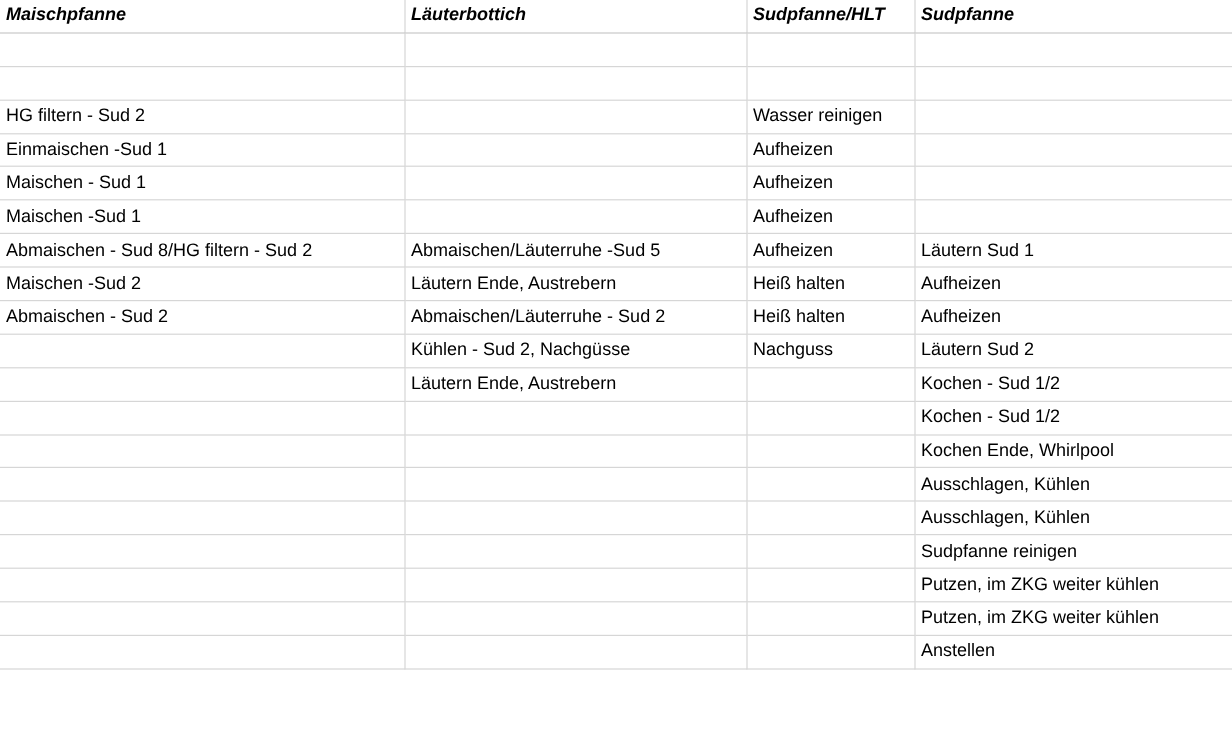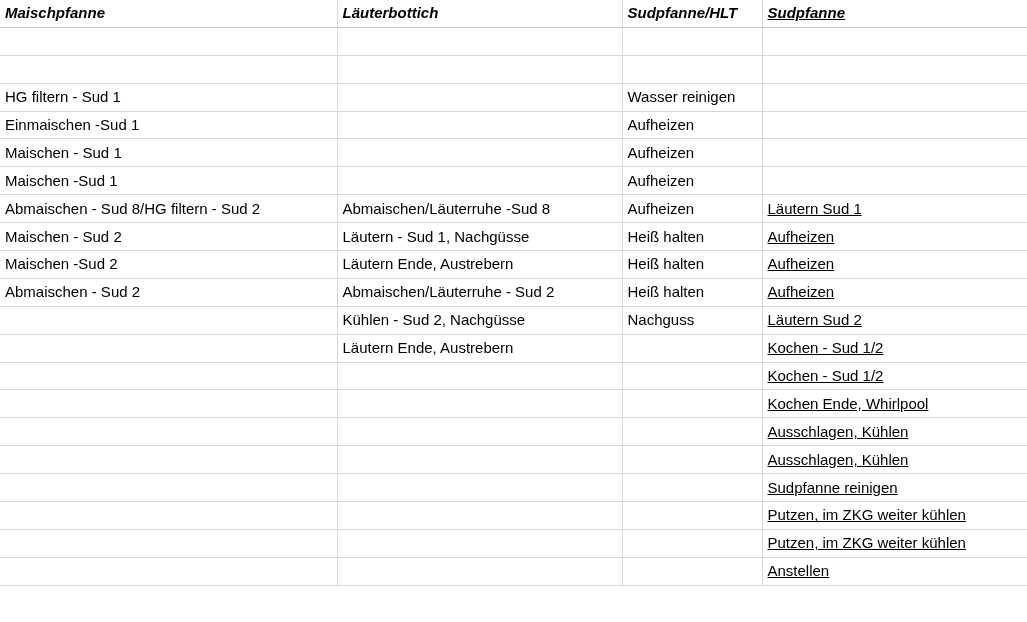--- a/index.html
+++ b/index.html
@@ -44,7 +44,6 @@
   }
   table.grid td:last-child, table.grid th:last-child {
     border-right: none;
-    text-decoration: underline;
   }
   table.grid tr.header th {
     font-style: italic;

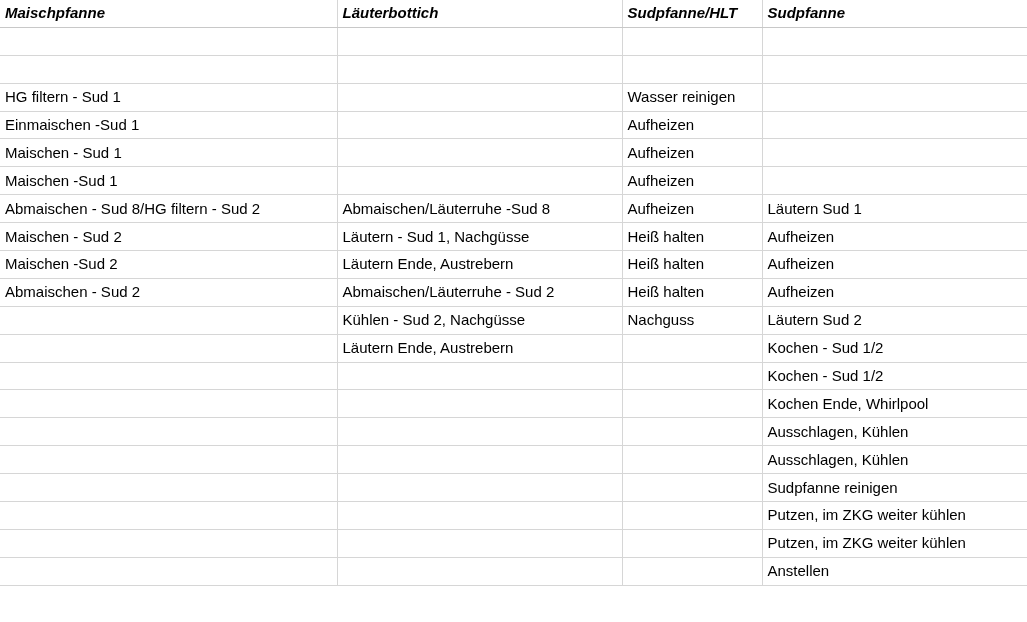--- a/index.html
+++ b/index.html
@@ -86,7 +86,7 @@
           <td class="empty-cell"></td>
         </tr>
         <tr>
-          <td>HG filtern - Sud 1</td>
+          <td>HG filtern - Sud 2</td>
           <td class="empty-cell"></td>
           <td>Wasser reinigen</td>
           <td class="empty-cell"></td>

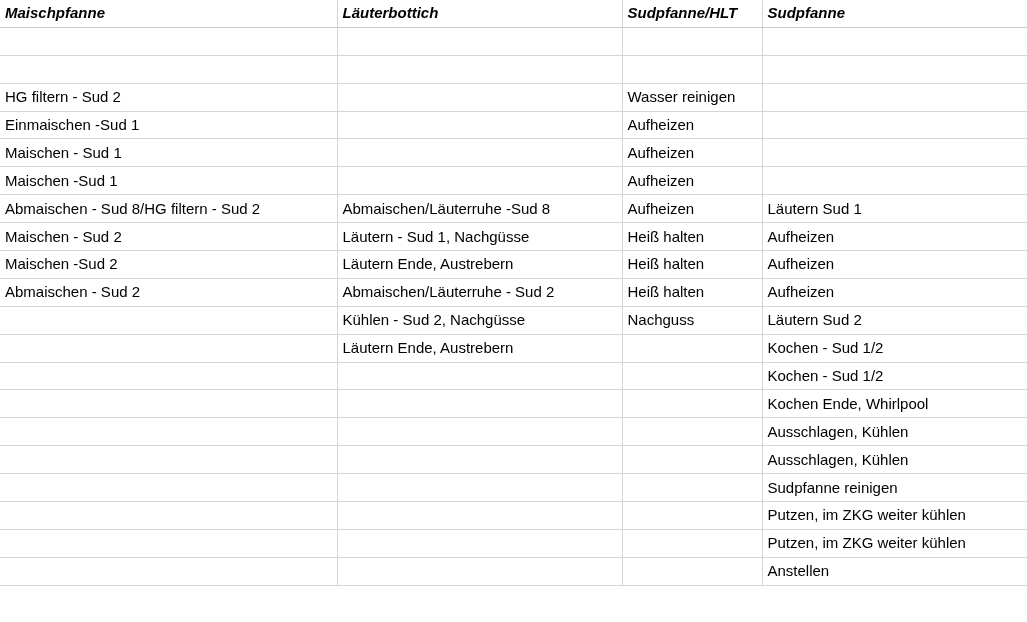--- a/index.html
+++ b/index.html
@@ -111,7 +111,7 @@
         </tr>
         <tr>
           <td>Abmaischen - Sud 8/HG filtern - Sud 2</td>
-          <td>Abmaischen/Läuterruhe  -Sud 8</td>
+          <td>Abmaischen/Läuterruhe  -Sud 5</td>
           <td>Aufheizen</td>
           <td>Läutern Sud 1</td>
         </tr>

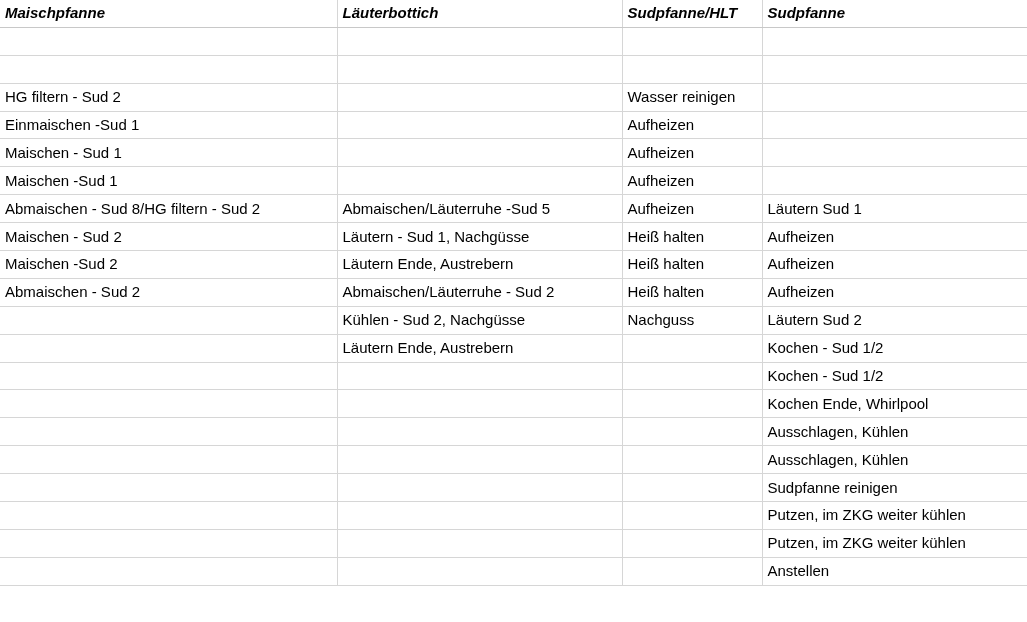--- a/index.html
+++ b/index.html
@@ -116,12 +116,6 @@
           <td>Läutern Sud 1</td>
         </tr>
         <tr>
-          <td>Maischen - Sud 2</td>
-          <td>Läutern - Sud 1, Nachgüsse</td>
-          <td>Heiß halten</td>
-          <td>Aufheizen</td>
-        </tr>
-        <tr>
           <td>Maischen  -Sud 2</td>
           <td>Läutern Ende, Austrebern</td>
           <td>Heiß halten</td>

